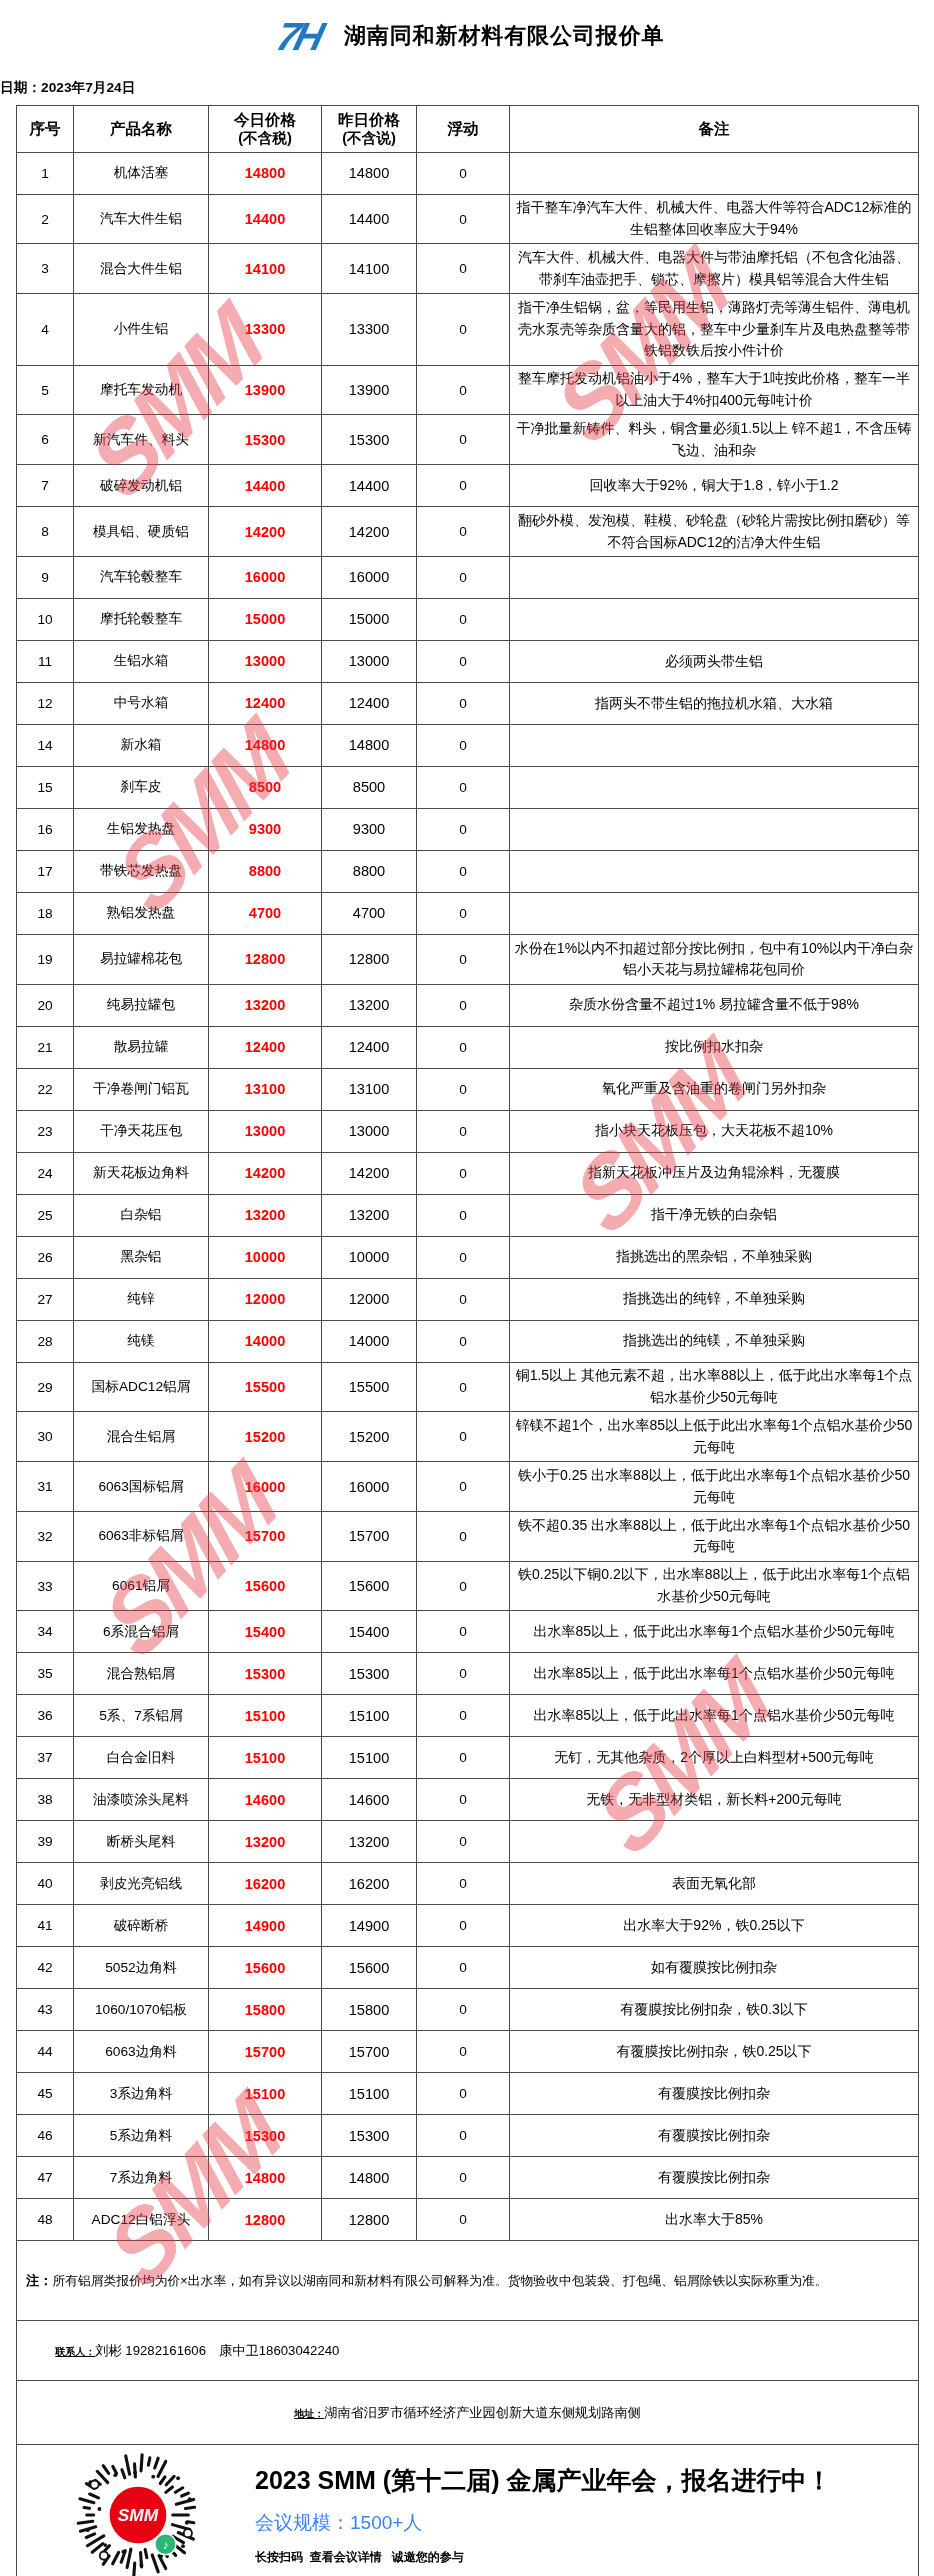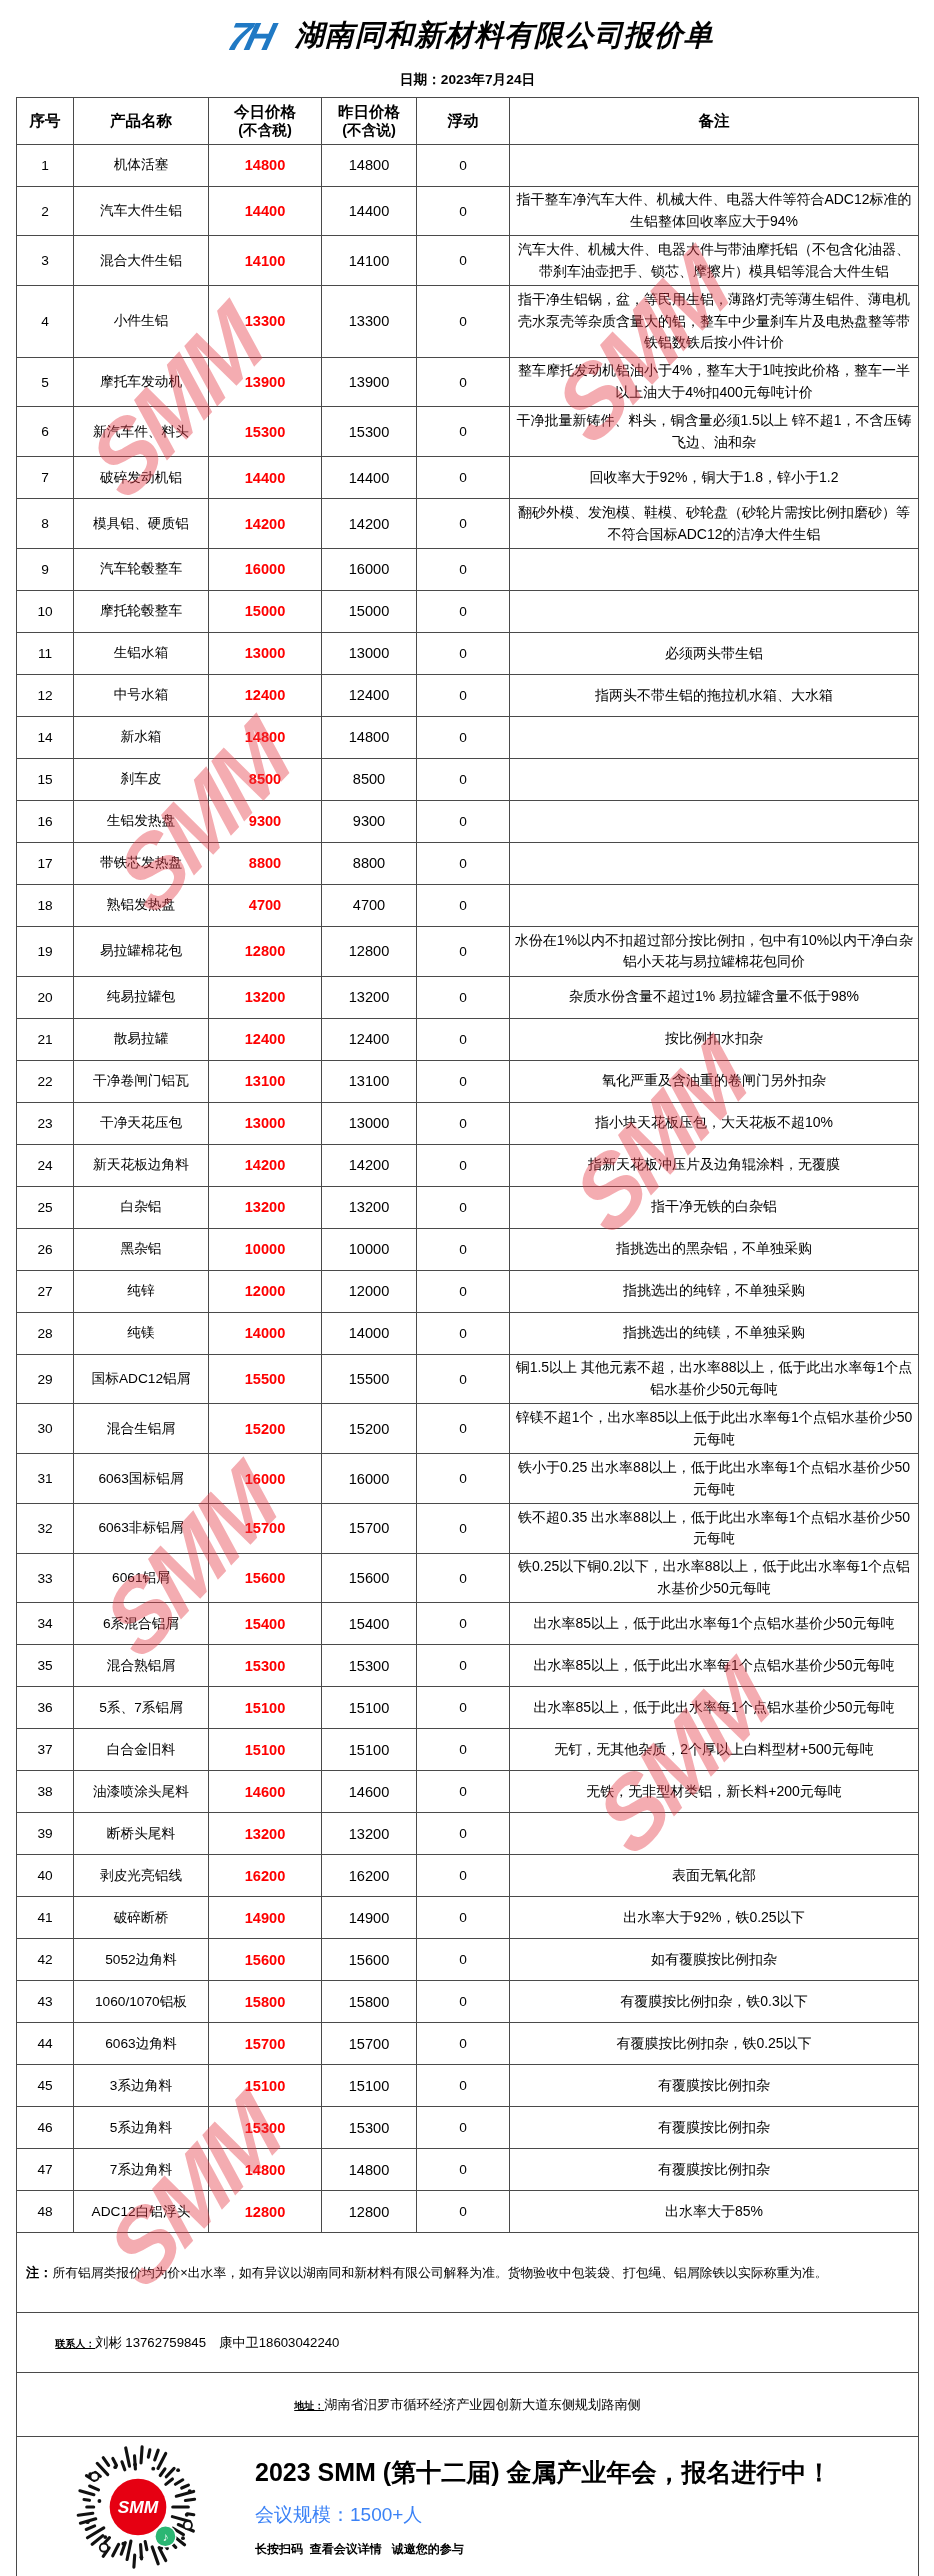--- a/index.html
+++ b/index.html
@@ -10,7 +10,7 @@
   }
   .header-row { display:flex; justify-content:center; align-items:center; gap:16.4px; padding-top:11px; height:60px; }
   .logo-svg { width:57px; height:44px; }
-  .page-title { font-size:29px; font-weight:bold; letter-spacing:0.9px;font-style:italic; }
+  .page-title { font-size:22px; font-weight:bold; letter-spacing:0.9px; }
   .date-line { text-align:center; font-weight:bold; font-size:13.7px; height:22px; margin-top:11px; }
 
   table.price { border-collapse:collapse; table-layout:fixed; width:902px; margin:3.7px auto 0 auto; border:1.8px solid #2f2f2f; position:relative; z-index:1; }

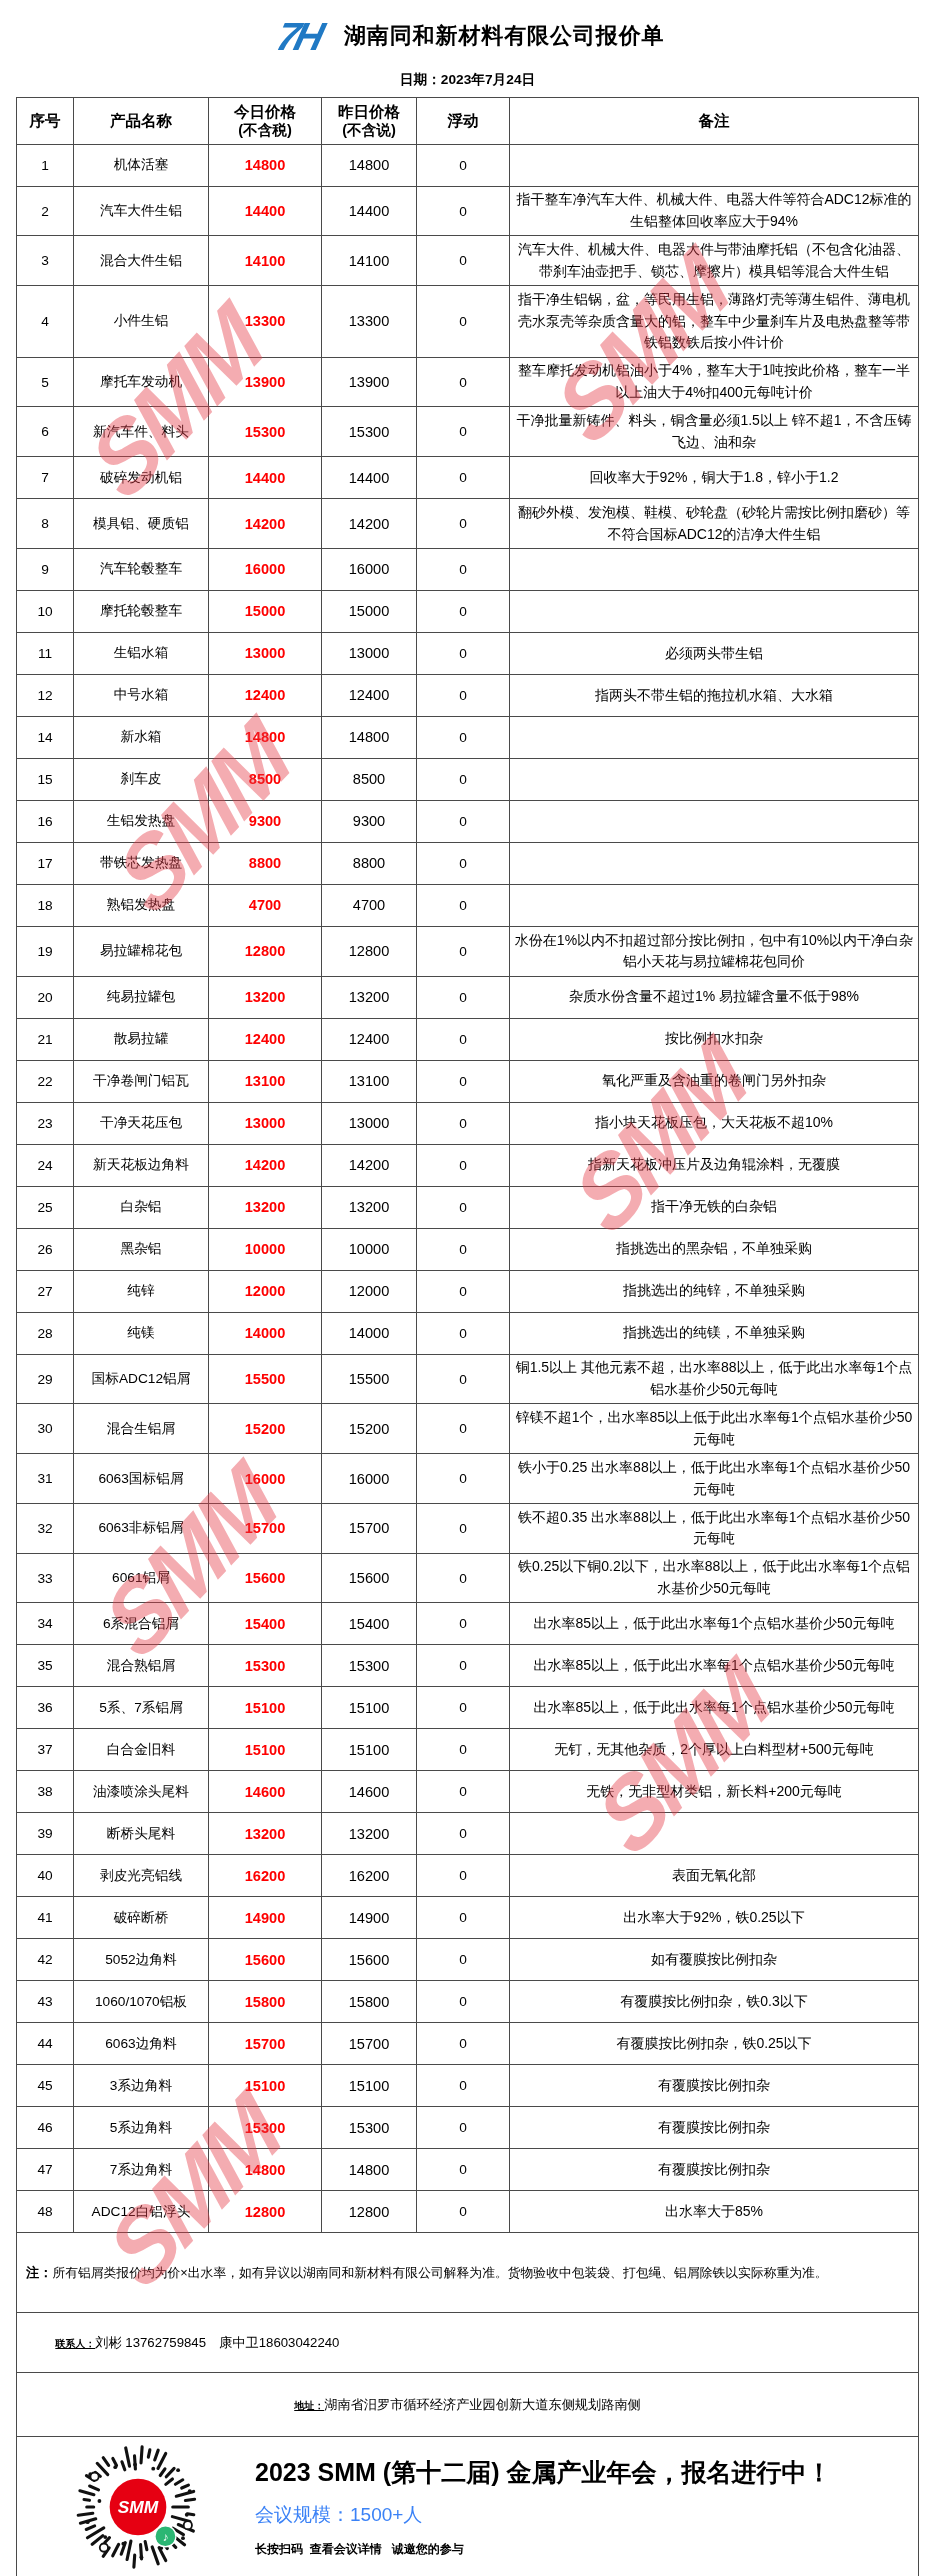--- a/index.html
+++ b/index.html
@@ -11,7 +11,7 @@
   .header-row { display:flex; justify-content:center; align-items:center; gap:16.4px; padding-top:11px; height:60px; }
   .logo-svg { width:57px; height:44px; }
   .page-title { font-size:22px; font-weight:bold; letter-spacing:0.9px; }
-  .date-line { text-align:center; font-weight:bold; font-size:13.7px; height:22px; margin-top:11px; }
+  .date-line { text-align:left; font-weight:bold; font-size:13.7px; height:22px; margin-top:19px; }
 
   table.price { border-collapse:collapse; table-layout:fixed; width:902px; margin:3.7px auto 0 auto; border:1.8px solid #2f2f2f; position:relative; z-index:1; }
   .price th, .price td { border:0.9px solid #4a4a4a; text-align:center; vertical-align:middle; padding:2.7px 3.7px; }

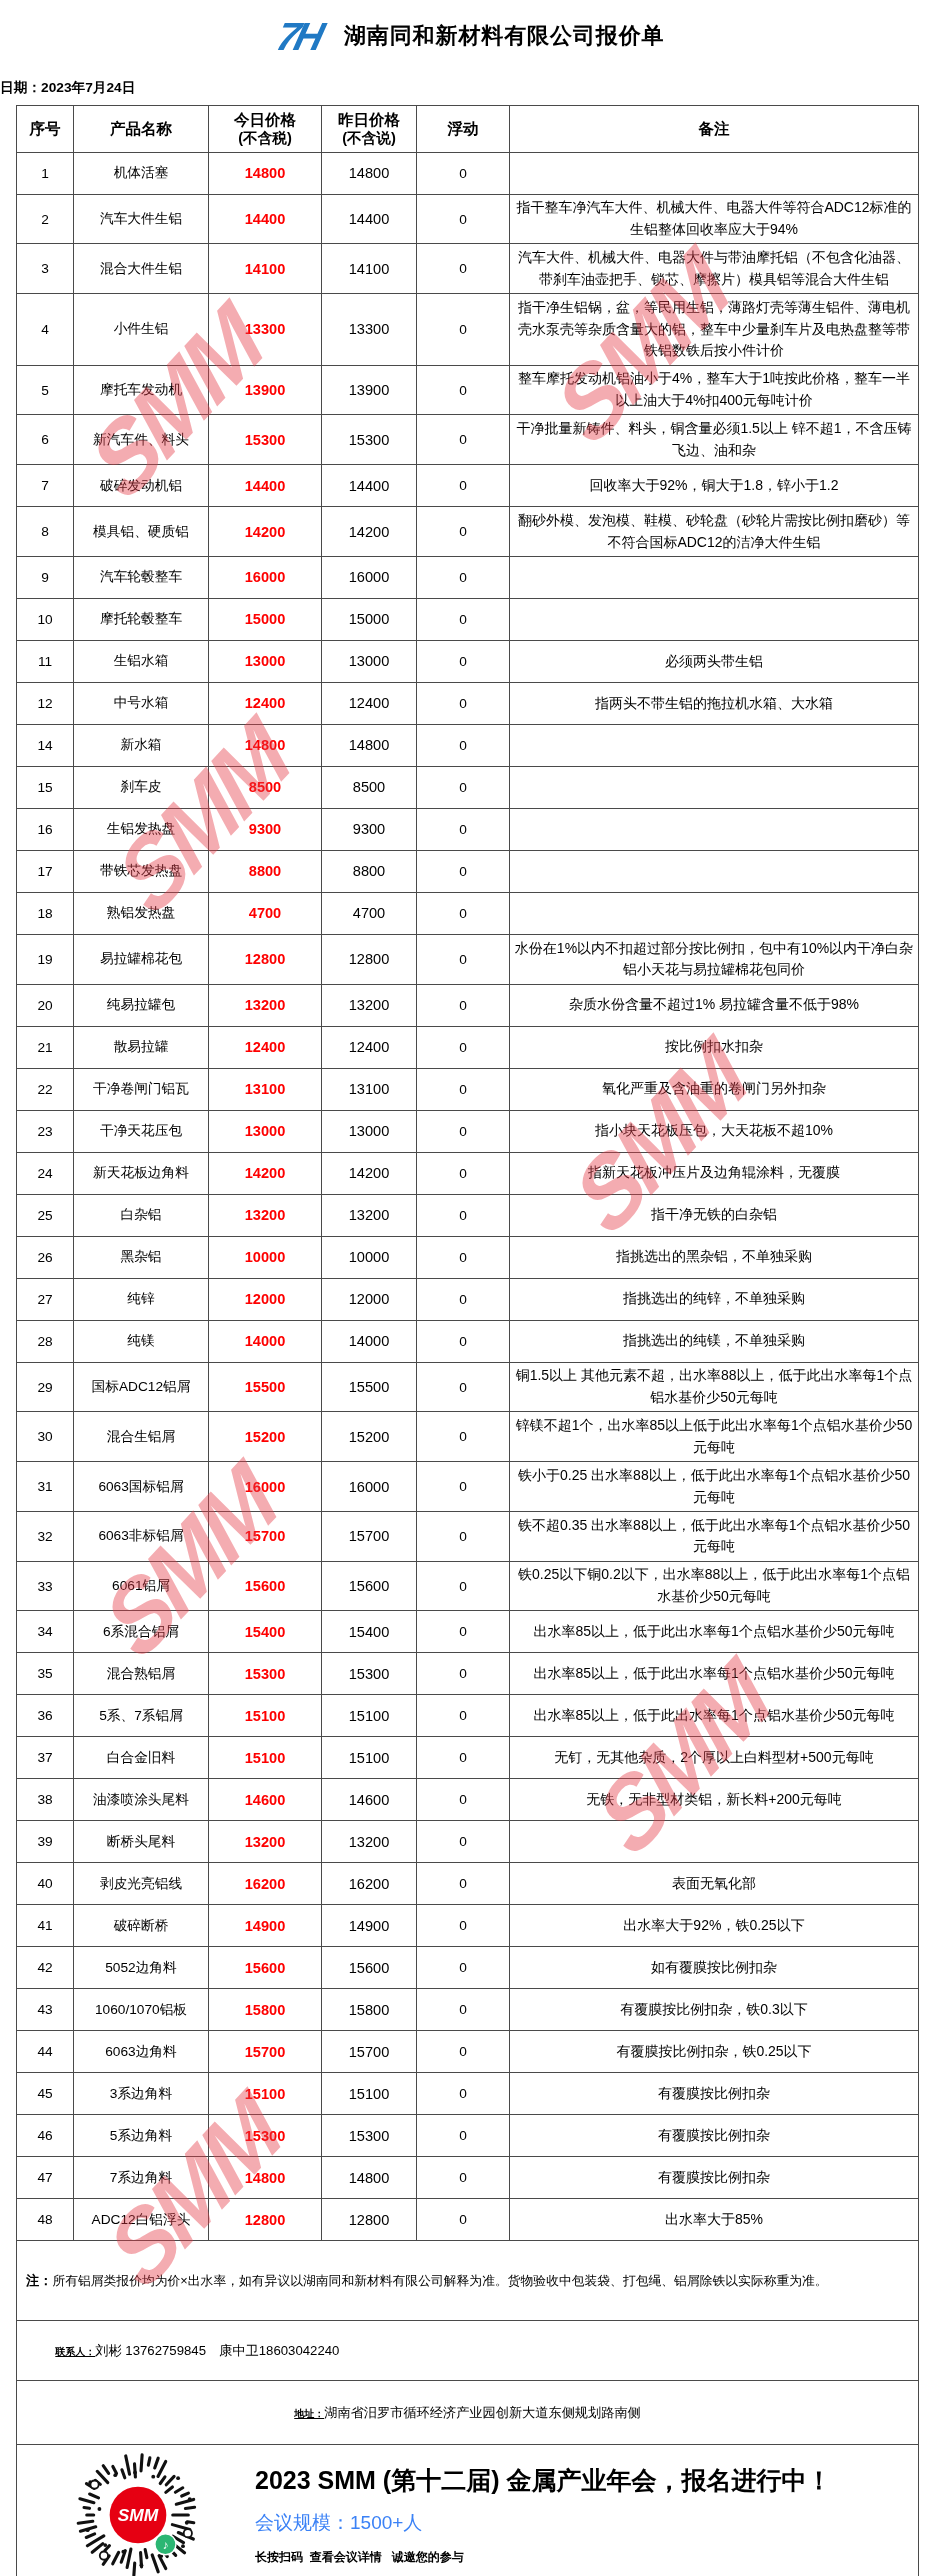--- a/index.html
+++ b/index.html
@@ -467,7 +467,7 @@
     </tr>
     <tr>
       <td class="contact-cell" colspan="6">
-        <b>联系人：</b><span>刘彬 13762759845　康中卫18603042240</span>
+        <b>联系人：</b><span>刘彬 19282161606　康中卫18603042240</span>
       </td>
     </tr>
     <tr>

